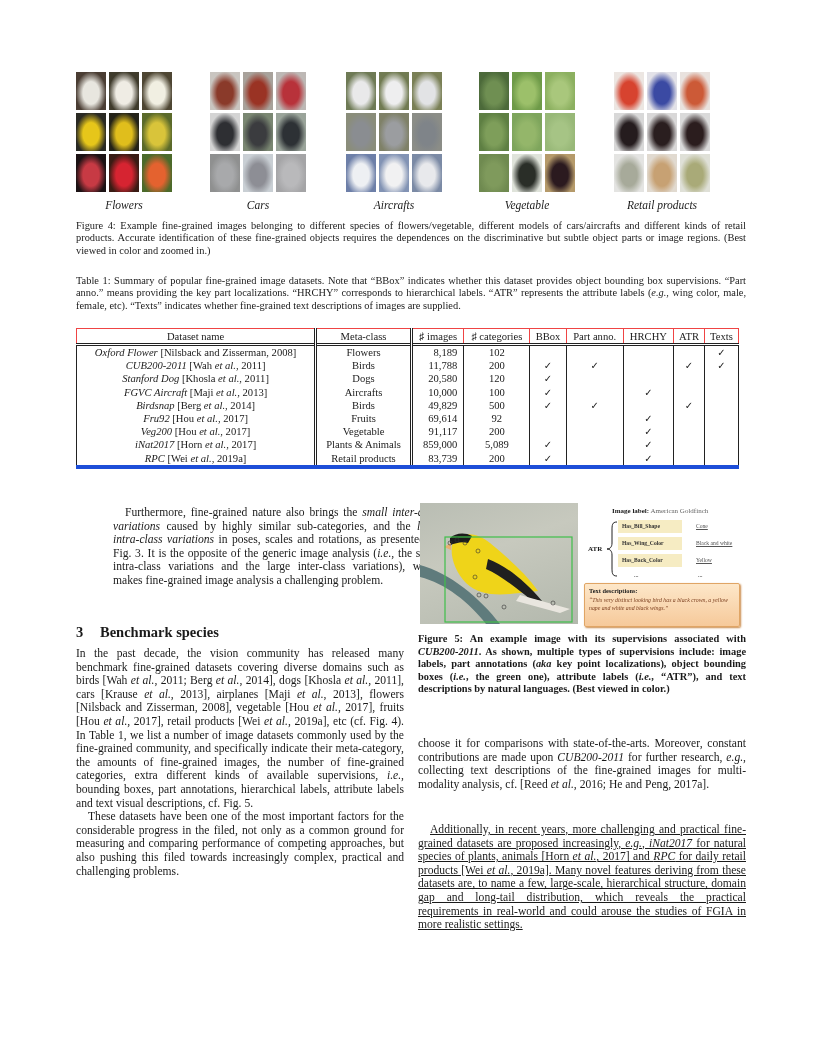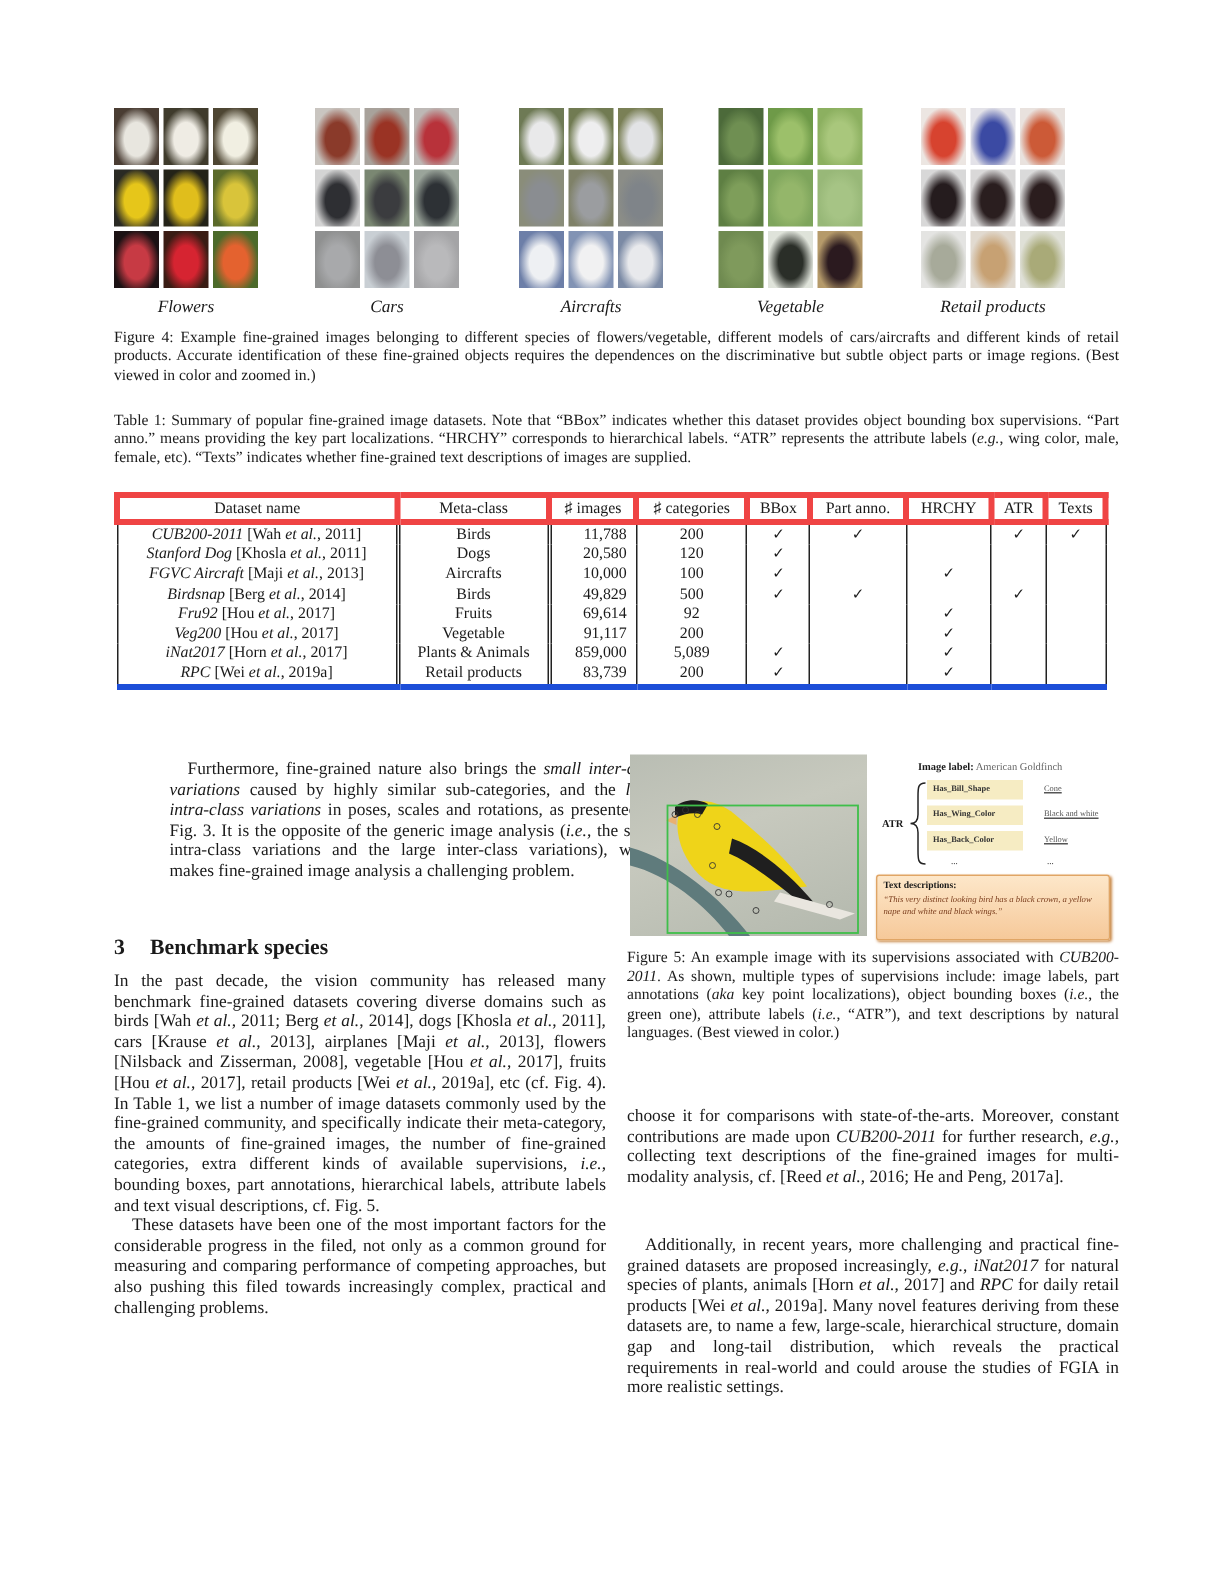--- a/index.html
+++ b/index.html
@@ -21,7 +21,7 @@
 
   
   #table1 { left: 76px; top: 328px; width: 663px; border-collapse: collapse; font-size: 10.6px; }
-  #table1 th { font-weight: normal; border: 4px solid #ef4444; padding: 0 3px; height: 14px; text-align: center; white-space: nowrap; }
+  #table1 th { font-weight: normal; border: 1px solid #ef4444; padding: 0 3px; height: 14px; text-align: center; white-space: nowrap; }
   #table1 td { padding: 0 3px; height: 13.2px; line-height: 13.2px; text-align: center; white-space: nowrap;
                border-left: 1px solid #222; border-right: 1px solid #222; }
   #table1 tbody tr:first-child td { border-top: 3px double #222; }

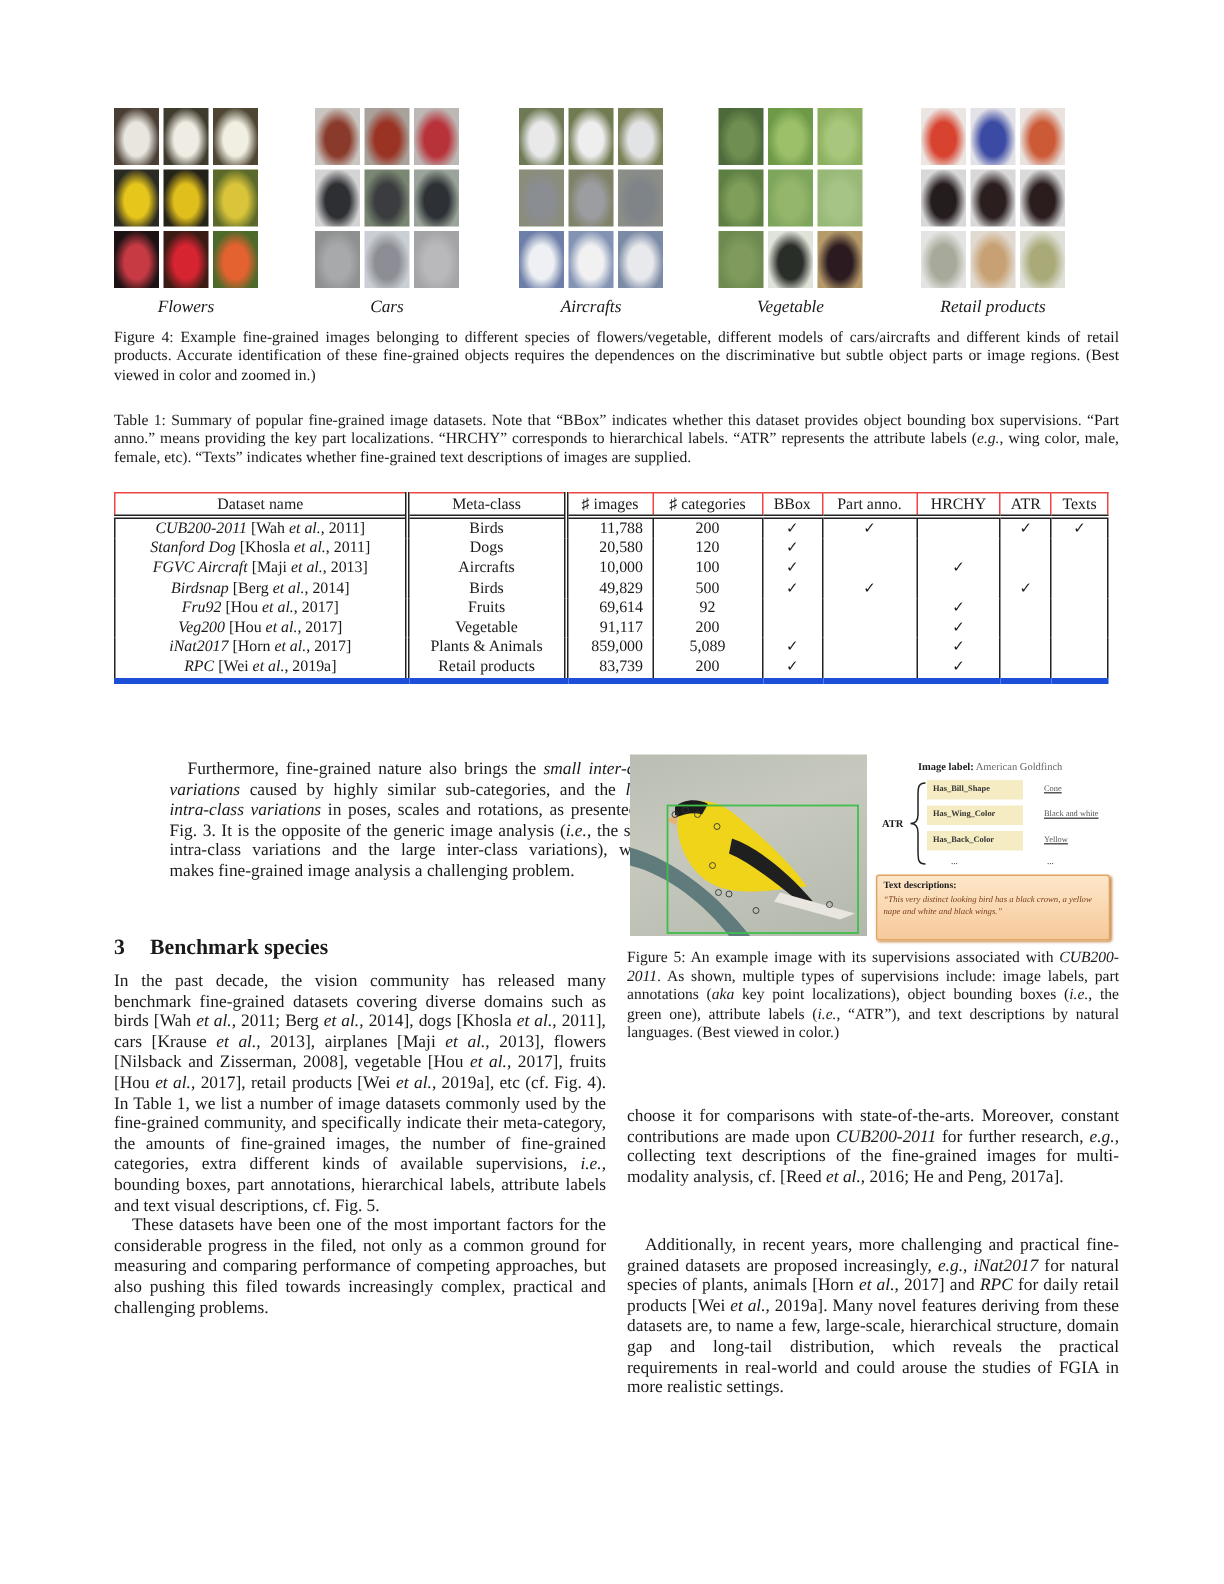--- a/index.html
+++ b/index.html
@@ -146,6 +146,17 @@
   </tr>
     </thead>
   <tbody id="table1-body">
+      <tr>
+        <td class="dbl-right"><i>Oxford Flower</i> <span>[Nilsback and Zisserman, 2008]</span></td>
+        <td class="dbl-right">Flowers</td>
+        <td class="num">8,189</td>
+        <td class="cat">102</td>
+        <td></td>
+        <td></td>
+        <td></td>
+        <td></td>
+        <td><span class="chk">✓</span></td>
+      </tr>
       <tr>
         <td class="dbl-right"><i>CUB200-2011</i> <span>[Wah <i>et al.</i>, 2011]</span></td>
         <td class="dbl-right">Birds</td>

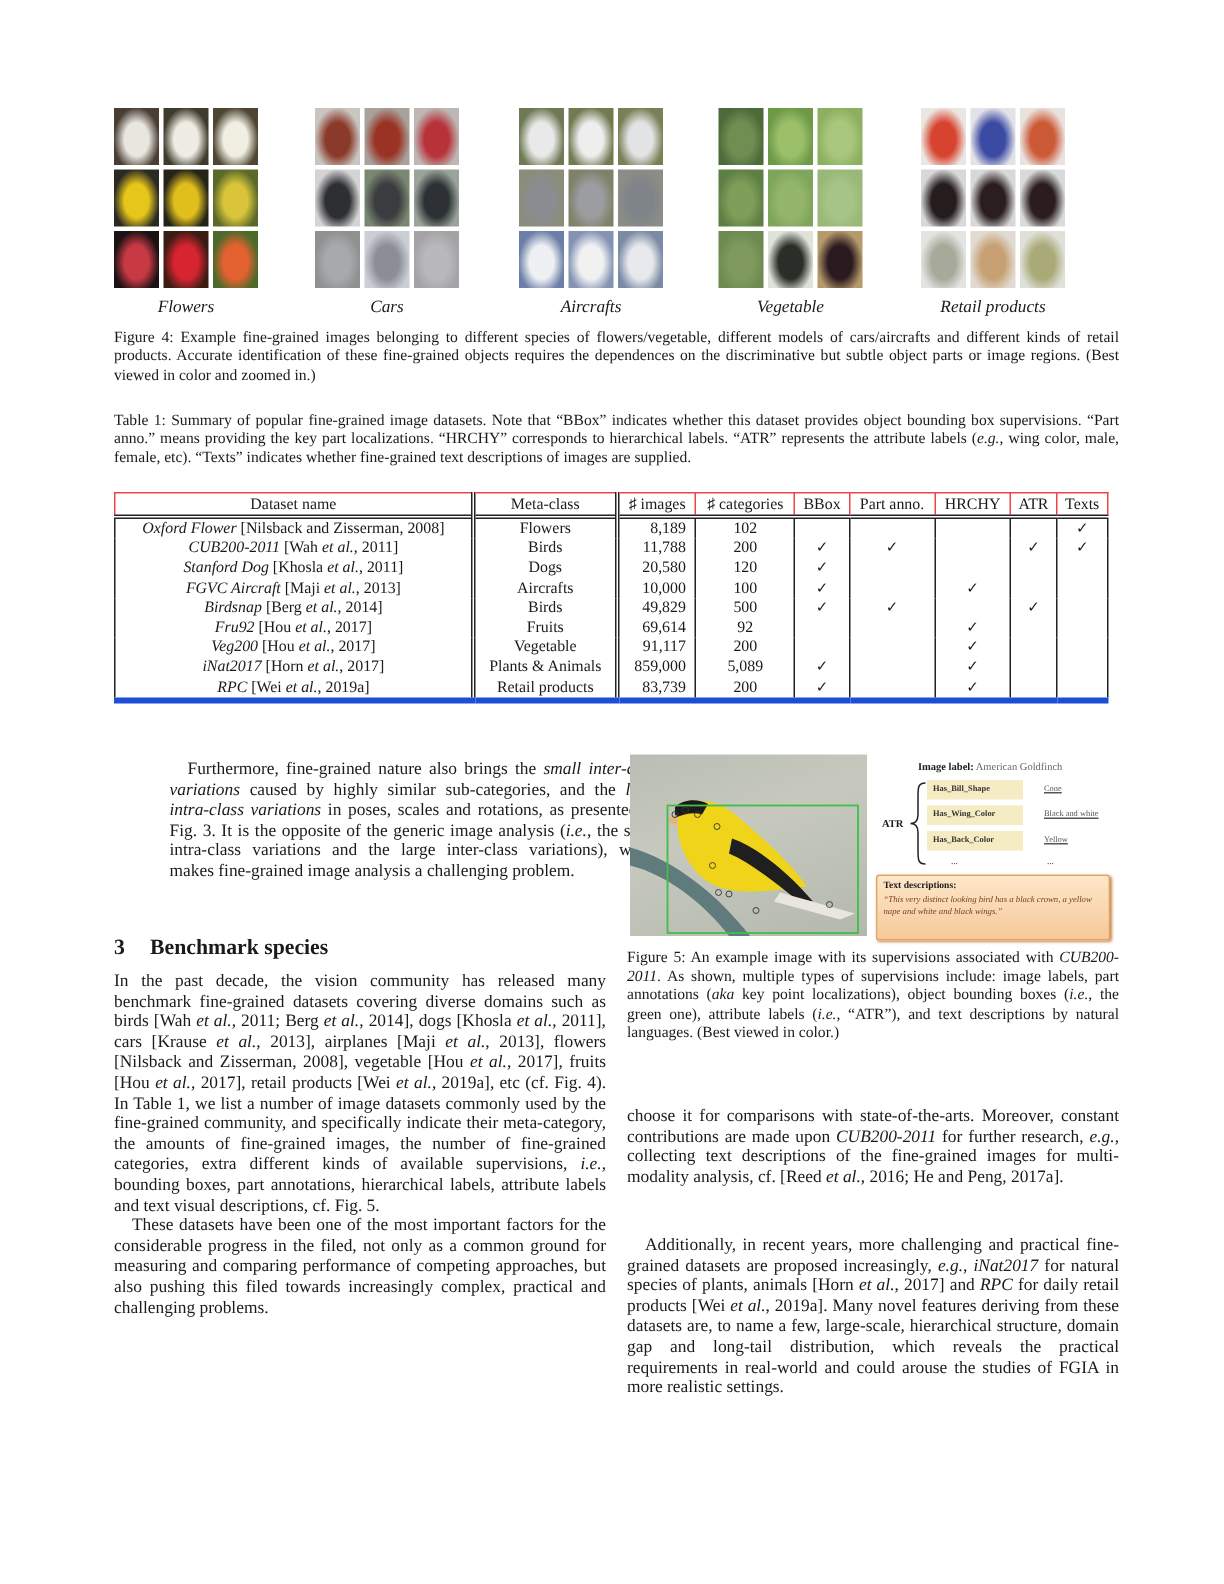--- a/index.html
+++ b/index.html
@@ -44,7 +44,7 @@
   #fig5-photo { left: 420px; top: 503px; width: 158px; height: 121px; overflow: hidden;
                 background: linear-gradient(160deg, #b9bdb3 0%, #c7c9be 40%, #b3b8ad 100%); }
   #fig5-panel { left: 588px; top: 503px; width: 158px; height: 125px; font-size: 7px; }
-  #fig5-caption { left: 418px; top: 633px; width: 328px; font-size: 10.4px; line-height: 12.6px; }
+  #fig5-caption { left: 418px; top: 633px; width: 328px; font-size: 10.4px; line-height: 12.6px; font-weight: bold; }
 
   #right-para1 { left: 418px; top: 737px; width: 328px; }
   #right-para2 { left: 418px; top: 823px; width: 328px; }

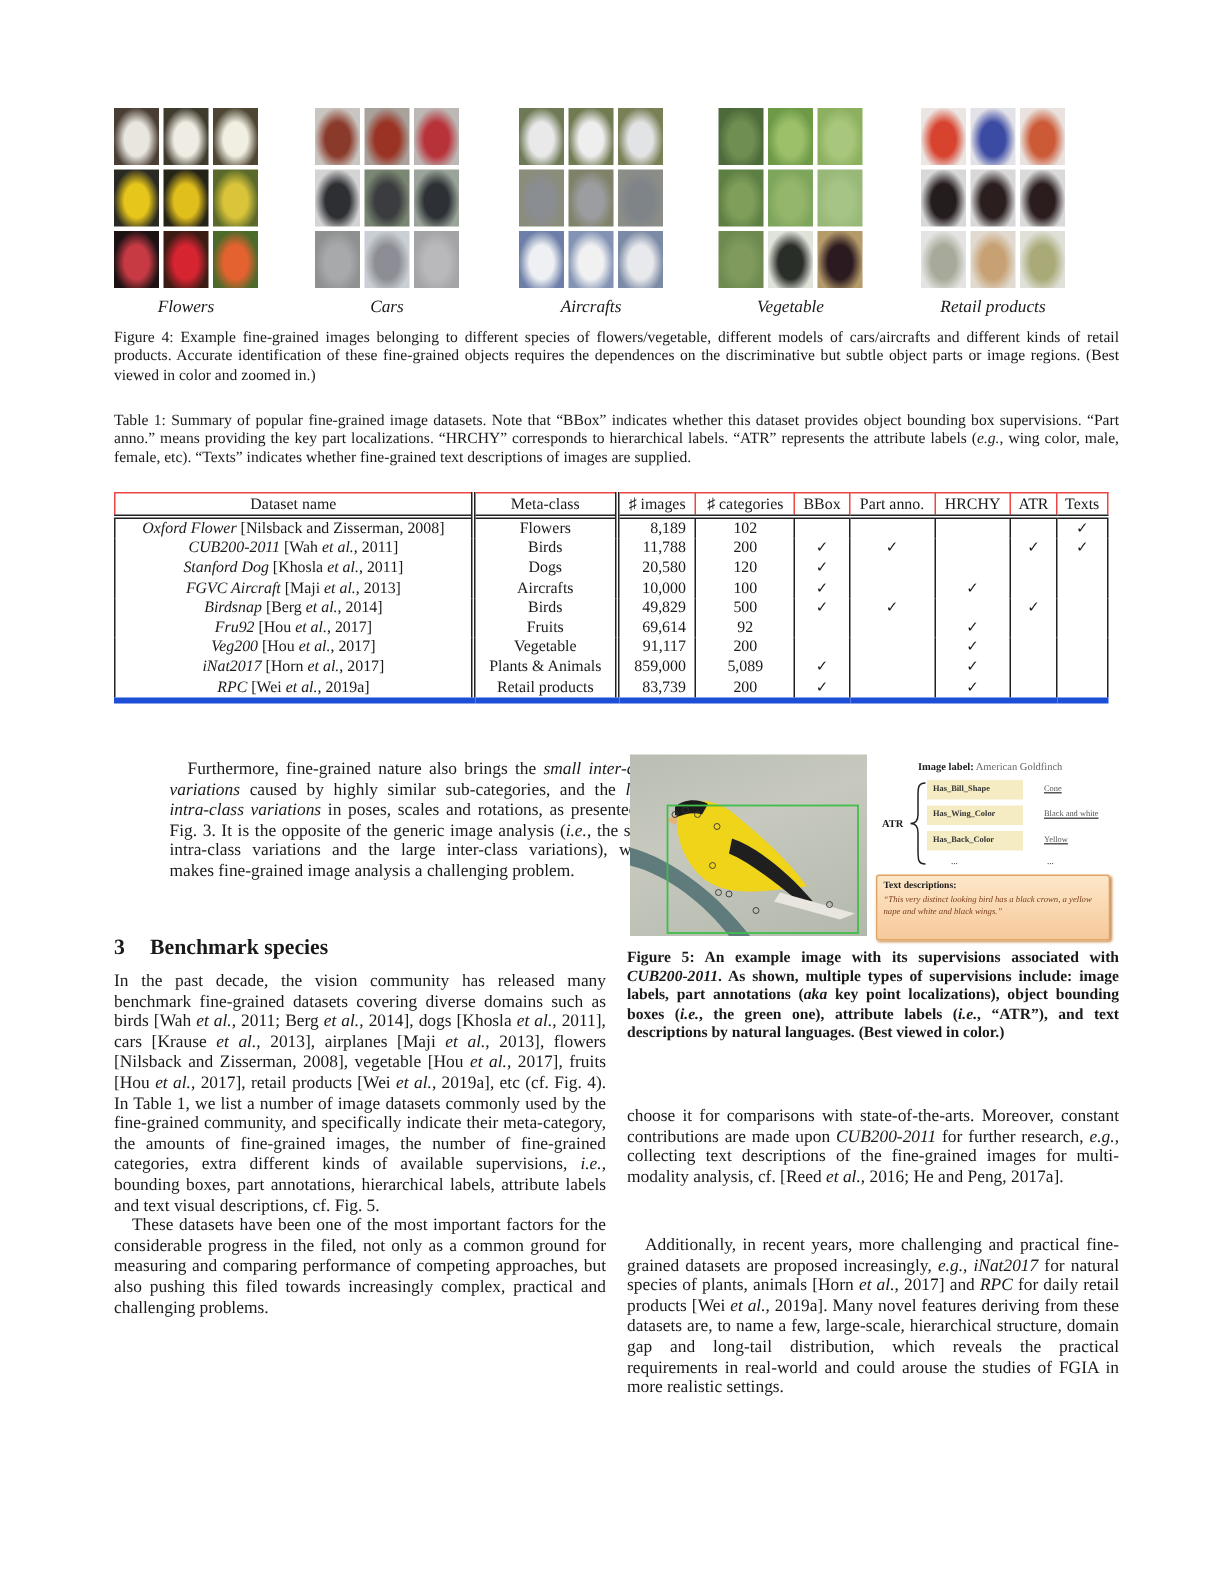--- a/index.html
+++ b/index.html
@@ -47,7 +47,7 @@
   #fig5-caption { left: 418px; top: 633px; width: 328px; font-size: 10.4px; line-height: 12.6px; font-weight: bold; }
 
   #right-para1 { left: 418px; top: 737px; width: 328px; }
-  #right-para2 { left: 418px; top: 823px; width: 328px; }
+  #right-para2 { left: 418px; top: 823px; width: 328px; text-decoration: underline; }
 
   .atr-key { position: absolute; left: 30px; width: 60px; height: 13px; background: #f6ecc3; font-weight: bold;
              font-size: 5.6px; line-height: 13px; padding-left: 4px; color: #333; }

